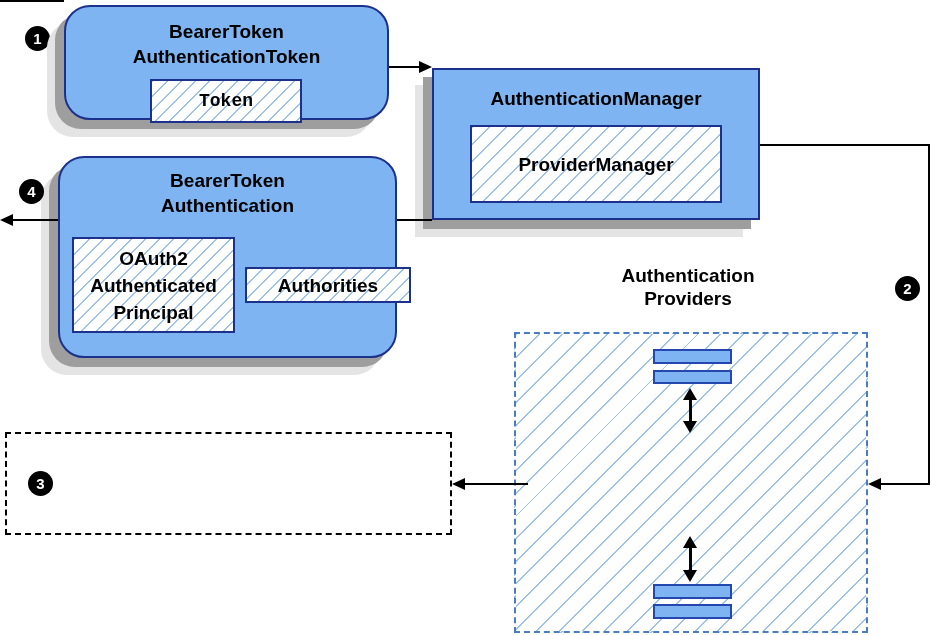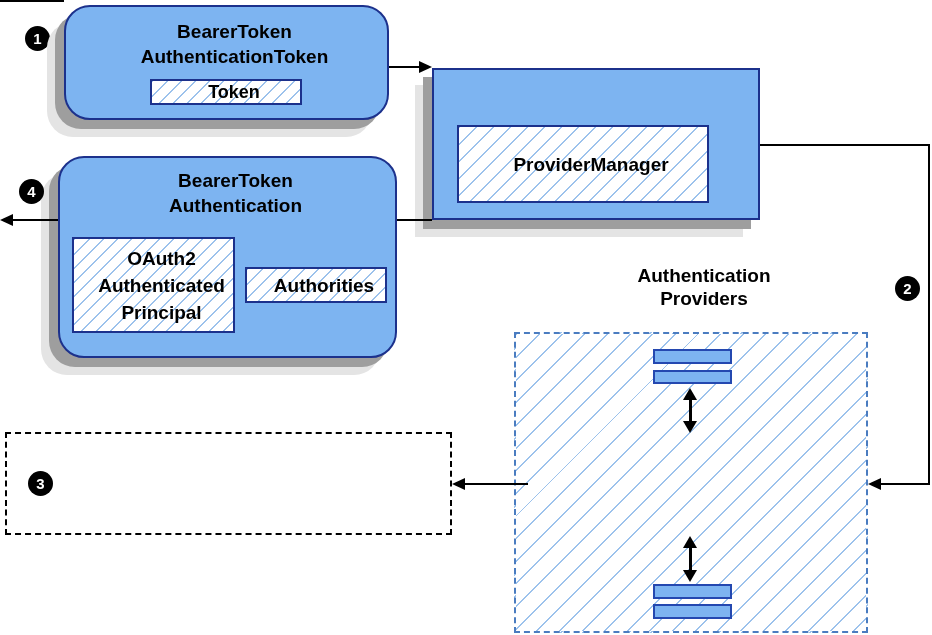--- a/index.html
+++ b/index.html
@@ -12,7 +12,7 @@
   body{font-family:"Liberation Sans","DejaVu Sans",sans-serif;background:#fff;}
   #stage{position:relative;width:932px;height:635px;background:var(--canvas-bg);overflow:hidden;}
   .abs{position:absolute;box-sizing:border-box;}
-  .t{font-weight:bold;color:var(--text);text-align:center;white-space:pre-line;margin-left:16px;}
+  .t{font-weight:bold;color:var(--text);text-align:center;white-space:pre-line;}
   .bluebox{background:var(--box-fill);border:2px solid var(--box-border);}
   .rounded{border-radius:26px;}
   .shadowed{box-shadow:-9px 9px 0 0 var(--shadow-dark),-17px 17px 0 0 var(--shadow-light);}

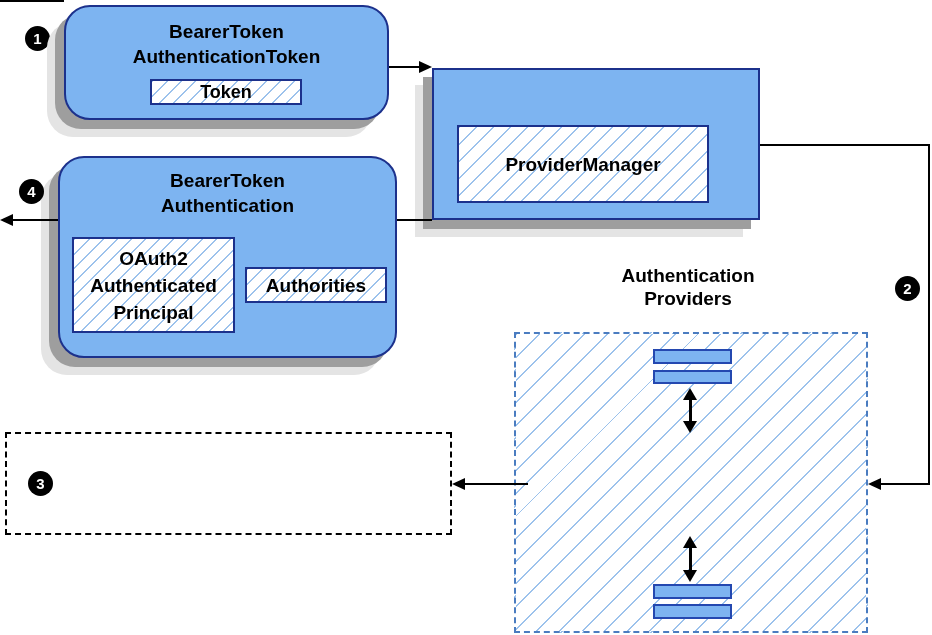--- a/index.html
+++ b/index.html
@@ -50,7 +50,7 @@
   <div class="abs bluebox rounded shadowed" style="left:64px;top:5px;width:325px;height:115px;">
     <div class="t title-lg" style="padding-top:12px;">BearerToken
 AuthenticationToken</div>
-    <div class="abs whitebox hatch-sm center" style="left:84px;top:72px;width:152px;height:26px;">
+    <div class="abs whitebox hatch-sm center" style="left:84px;top:72px;width:152px;height:44px;font-family:Liberation Mono, monospace;">
       <span class="t title-md">Token</span>
     </div>
   </div>

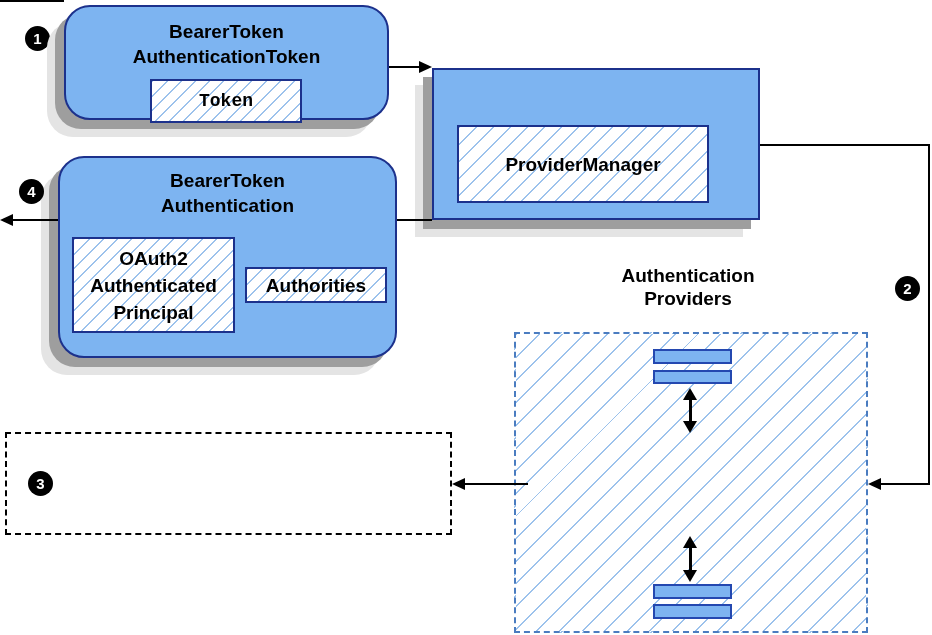--- a/index.html
+++ b/index.html
@@ -59,6 +59,7 @@
   <div class="abs tri-right" style="left:419px;top:61px;"></div>
 
   <div class="abs bluebox shadowed" style="left:432px;top:68px;width:328px;height:152px;">
+    <div class="t title-lg" style="padding-top:16px;">AuthenticationManager</div>
     <div class="abs whitebox hatch-md center" style="left:23px;top:55px;width:252px;height:78px;">
       <span class="t title-lg">ProviderManager</span>
     </div>

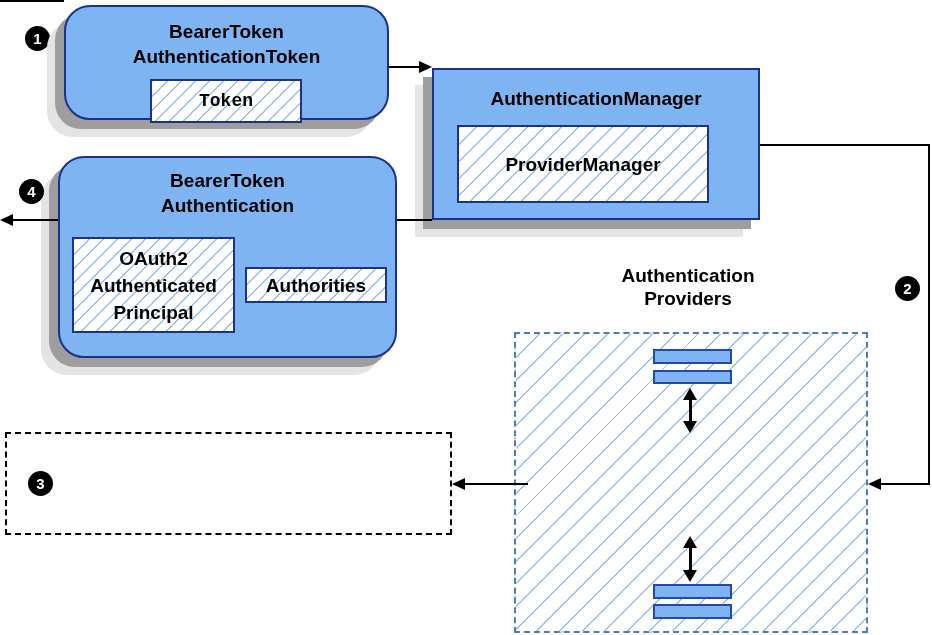--- a/index.html
+++ b/index.html
@@ -60,7 +60,7 @@
 
   <div class="abs bluebox shadowed" style="left:432px;top:68px;width:328px;height:152px;">
     <div class="t title-lg" style="padding-top:16px;">AuthenticationManager</div>
-    <div class="abs whitebox hatch-md center" style="left:23px;top:55px;width:252px;height:78px;">
+    <div class="abs whitebox hatch-md center" style="left:36px;top:55px;width:252px;height:78px;">
       <span class="t title-lg">ProviderManager</span>
     </div>
   </div>

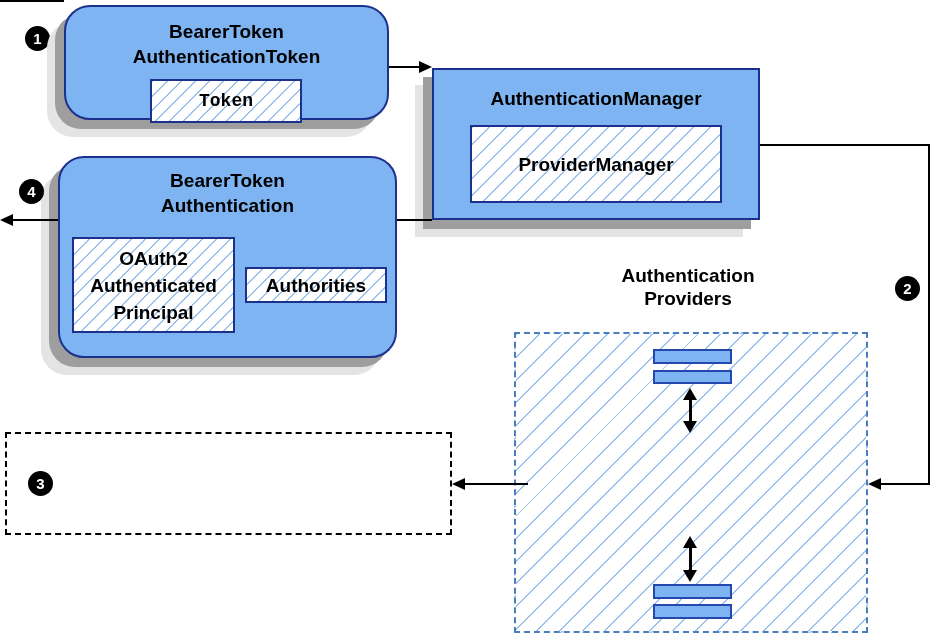--- a/index.html
+++ b/index.html
@@ -75,7 +75,7 @@
 Authenticated
 Principal</span>
     </div>
-    <div class="abs whitebox hatch-sm center" style="left:185px;top:109px;width:142px;height:36px;">
+    <div class="abs whitebox hatch-sm center" style="left:185px;top:109px;width:166px;height:36px;">
       <span class="t title-lg">Authorities</span>
     </div>
   </div>

